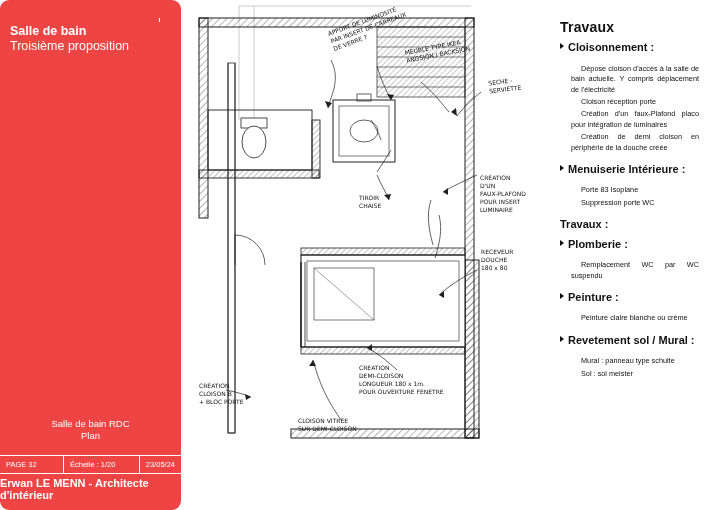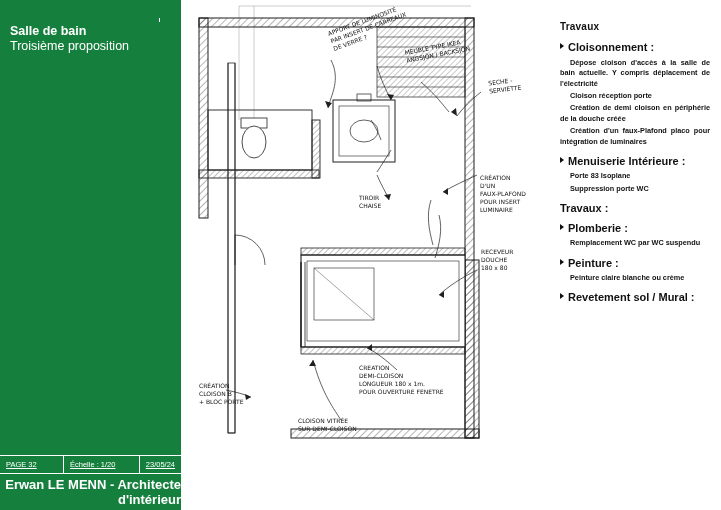--- a/index.html
+++ b/index.html
@@ -14,7 +14,8 @@
   
   .sidebar{
     position:absolute;left:0;top:0;width:181px;height:510px;
-    background:#15803d;
+    background:#ef4444;
+    border-radius:9px;
   }
   .sb-title{
     position:absolute;left:10px;top:24px;width:165px;

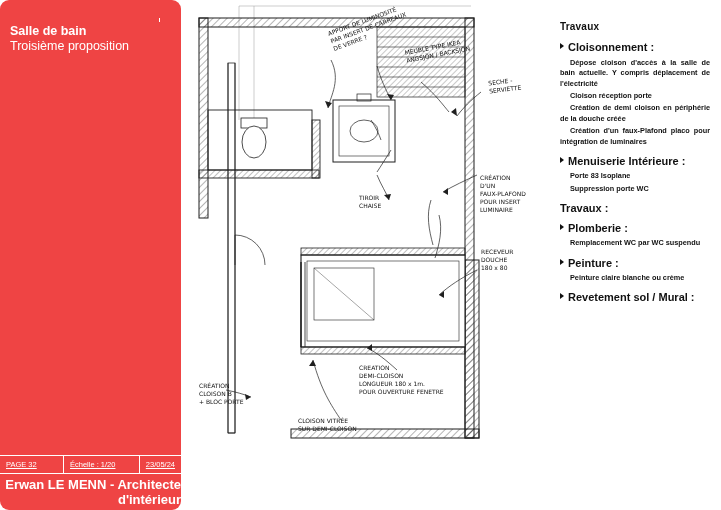--- a/index.html
+++ b/index.html
@@ -50,7 +50,7 @@
     font-size:7.3px;line-height:10.4px;color:#111;
   }
   .notes h1{
-    font-size:10px;margin:0 0 10px 0;font-weight:bold;letter-spacing:.2px;
+    font-size:14px;margin:0 0 10px 0;font-weight:bold;letter-spacing:.2px;
   }
   .sec{margin:0 0 9px 0;}
   .sec-head{

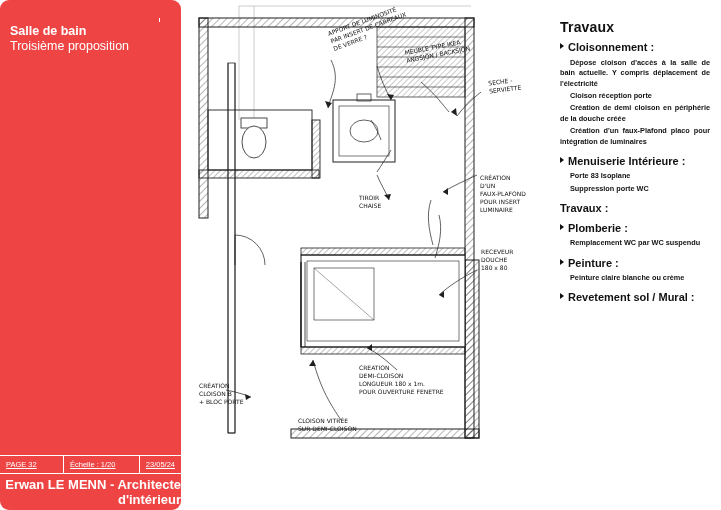--- a/index.html
+++ b/index.html
@@ -62,7 +62,7 @@
     width:0;height:0;border-left:4px solid #111;
     border-top:3px solid transparent;border-bottom:3px solid transparent;
   }
-  .sec-body{margin:0;padding:0;font-weight:bold;}
+  .sec-body{margin:11px;padding:0;}
   .sec-body div{
     text-align:justify;margin:0 0 2px 0;text-indent:10px;
   }

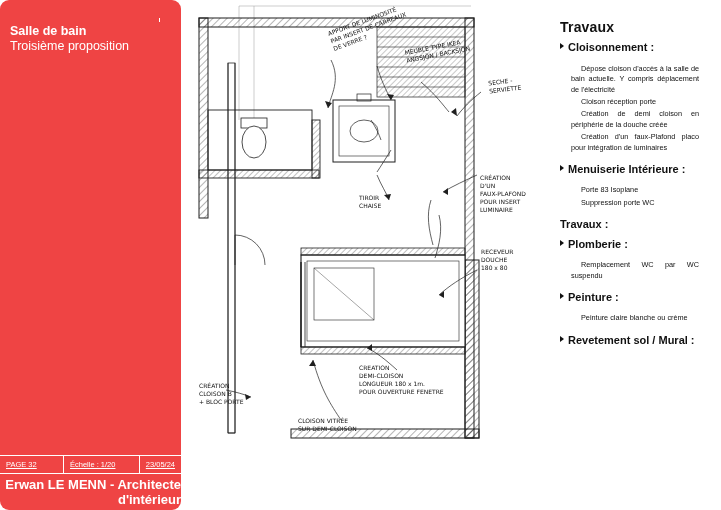--- a/index.html
+++ b/index.html
@@ -109,8 +109,8 @@
       <div class="sec-body">
         <div>Dépose cloison d'accès à la salle de bain actuelle. Y compris déplacement de l'électricité</div>
         <div>Cloison réception porte</div>
+        <div>Création d'un faux-Plafond placo pour intégration de luminaires</div>
         <div>Création de demi cloison en périphérie de la douche créée</div>
-        <div>Création d'un faux-Plafond placo pour intégration de luminaires</div>
       </div>
     </div>
 

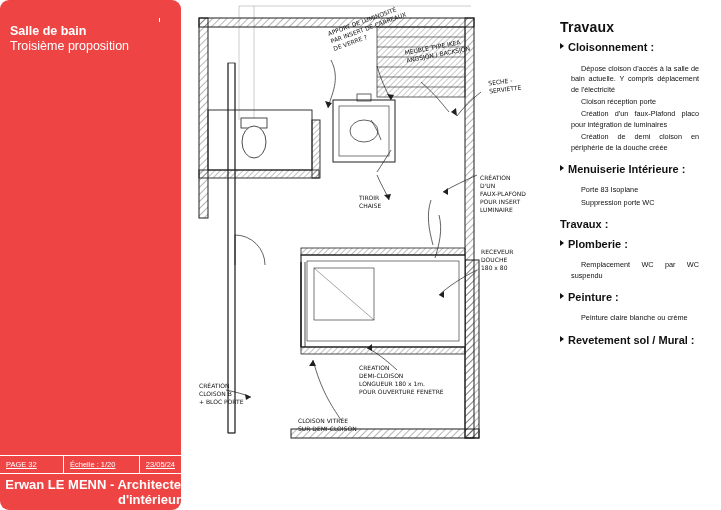--- a/index.html
+++ b/index.html
@@ -155,6 +155,10 @@
       <div class="sec-head">
         <span class="tri"></span>
         <span>Revetement sol / Mural :</span>
+      </div>
+      <div class="sec-body">
+        <div>Mural : panneau type schulte</div>
+        <div>Sol : sol meister</div>
       </div>
     </div>
   </div>

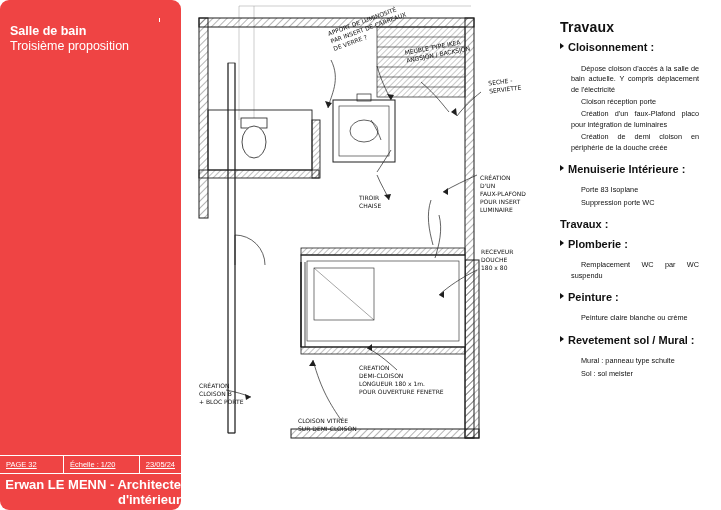--- a/index.html
+++ b/index.html
@@ -88,6 +88,10 @@
       <div class="l2">Troisième proposition</div>
     </div>
 
+    <div class="sb-center">
+      <div>Salle de bain RDC</div>
+      <div>Plan</div>
+    </div>
 
     <div class="sb-meta">
       <div class="c c1">PAGE 32</div>

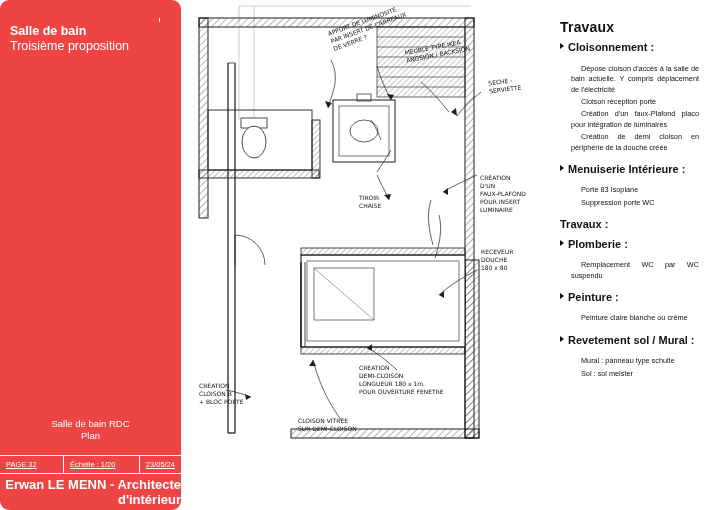--- a/index.html
+++ b/index.html
@@ -32,7 +32,7 @@
     color:#ffffff;font-size:7.5px;
     display:flex;align-items:center;
   }
-  .sb-meta .c{padding:0 6px;height:17px;display:flex;align-items:center;text-decoration:underline;}
+  .sb-meta .c{padding:0 6px;height:17px;display:flex;align-items:center;}
   .sb-meta .c1{width:52px;border-right:1px solid #ffffff;}
   .sb-meta .c2{width:64px;border-right:1px solid #ffffff;}
   .sb-meta .c3{flex:1;}

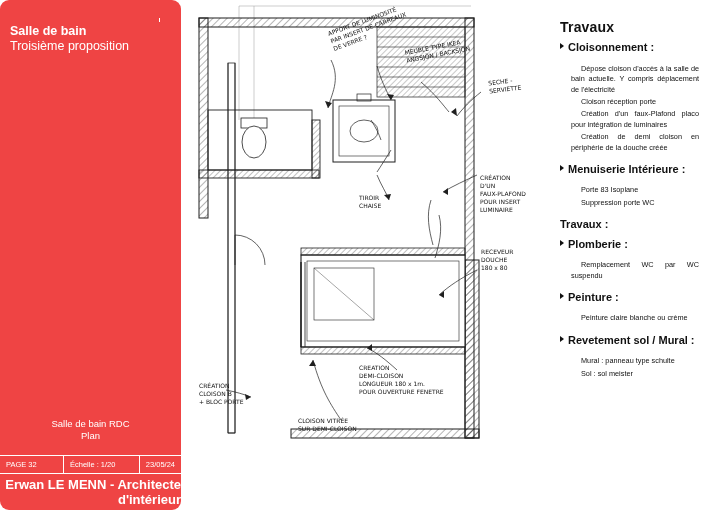--- a/index.html
+++ b/index.html
@@ -37,8 +37,8 @@
   .sb-meta .c2{width:64px;border-right:1px solid #ffffff;}
   .sb-meta .c3{flex:1;}
   .sb-author{
-    position:absolute;left:0;top:477px;width:181px;text-align:right;
-    color:#ffffff;font-size:13px;font-weight:bold;
+    position:absolute;left:0;top:477px;width:181px;text-align:left;
+    color:#ffffff;font-size:11px;font-weight:bold;
   }
   .sb-tick{
     position:absolute;left:159px;top:18px;width:1px;height:4px;background:#ffffff;

